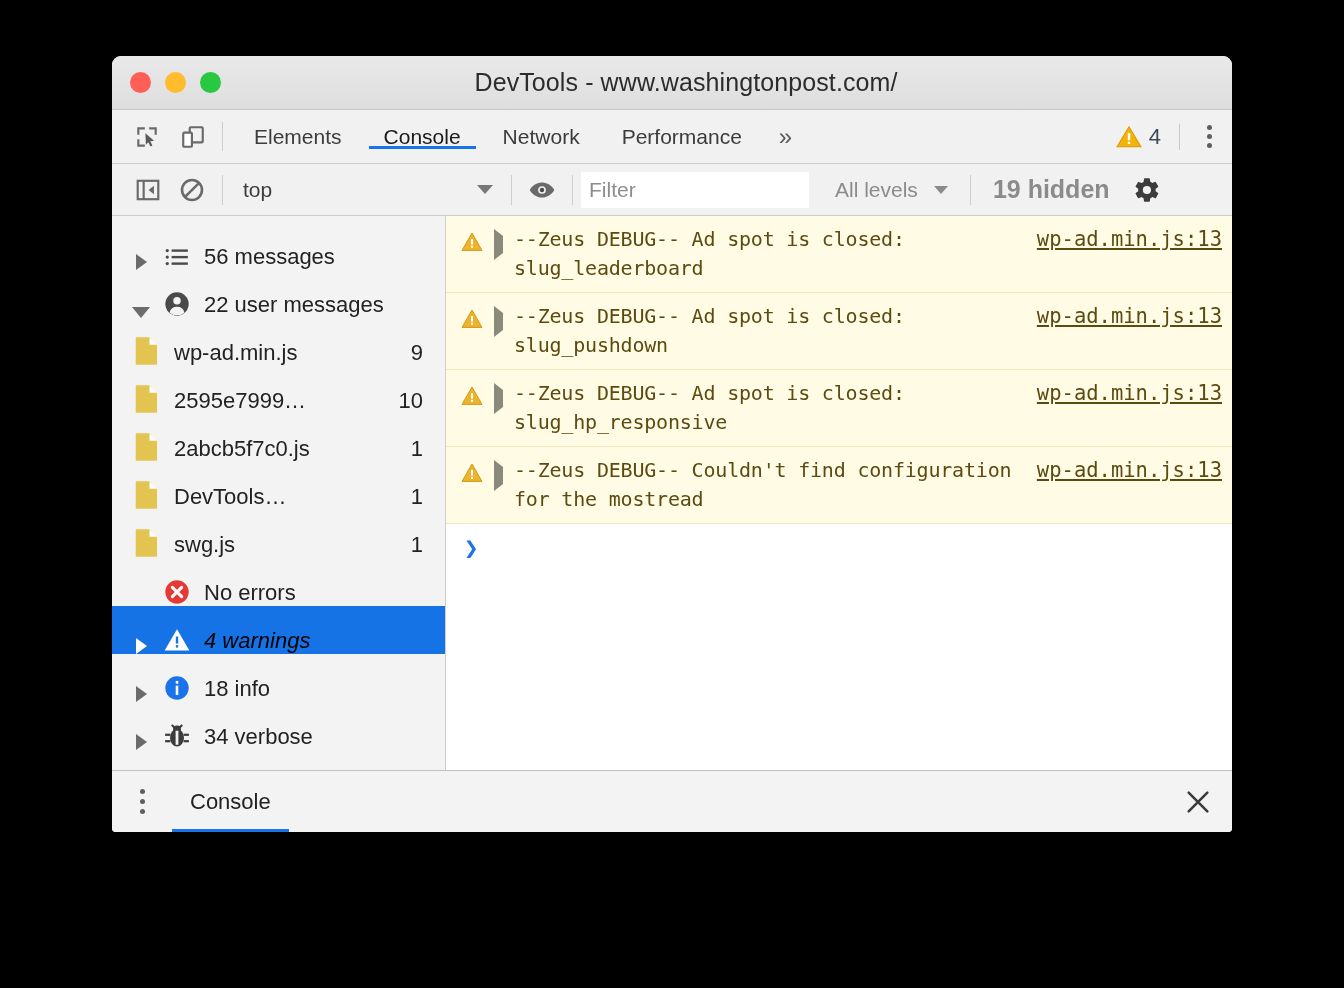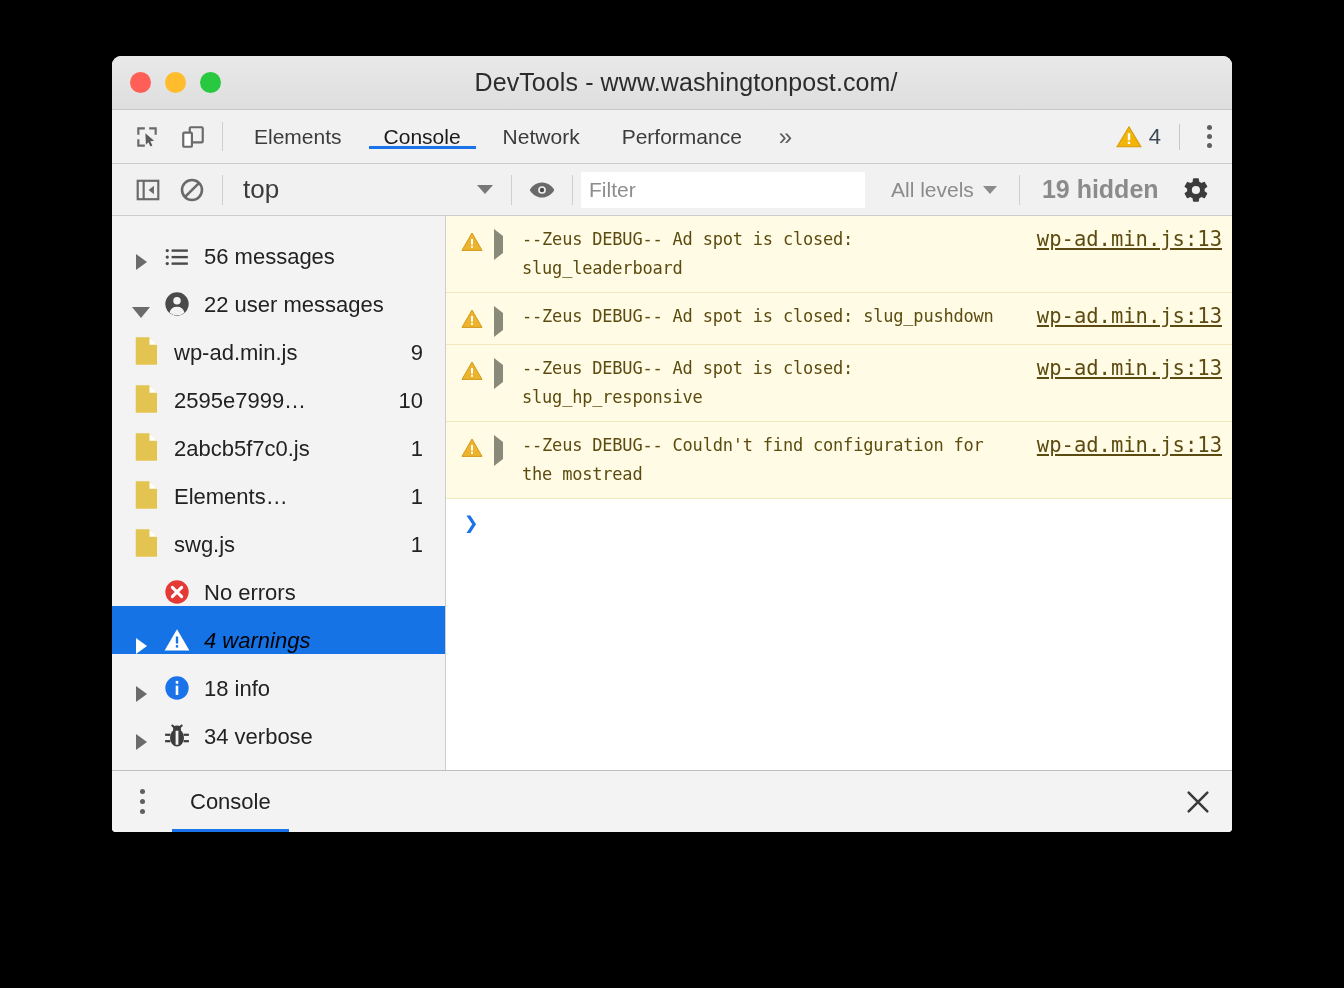--- a/index.html
+++ b/index.html
@@ -108,7 +108,7 @@
     width: 272px; height: 100%;
     padding: 0 10px 0 12px; cursor: pointer;
   }
-  .ctx-select .lbl { font-size: 26px; color: #3c3c3c; }
+  .ctx-select .lbl { font-size: 21px; color: #3c3c3c; }
   .caret {
     margin-left: auto;
     width: 0; height: 0;

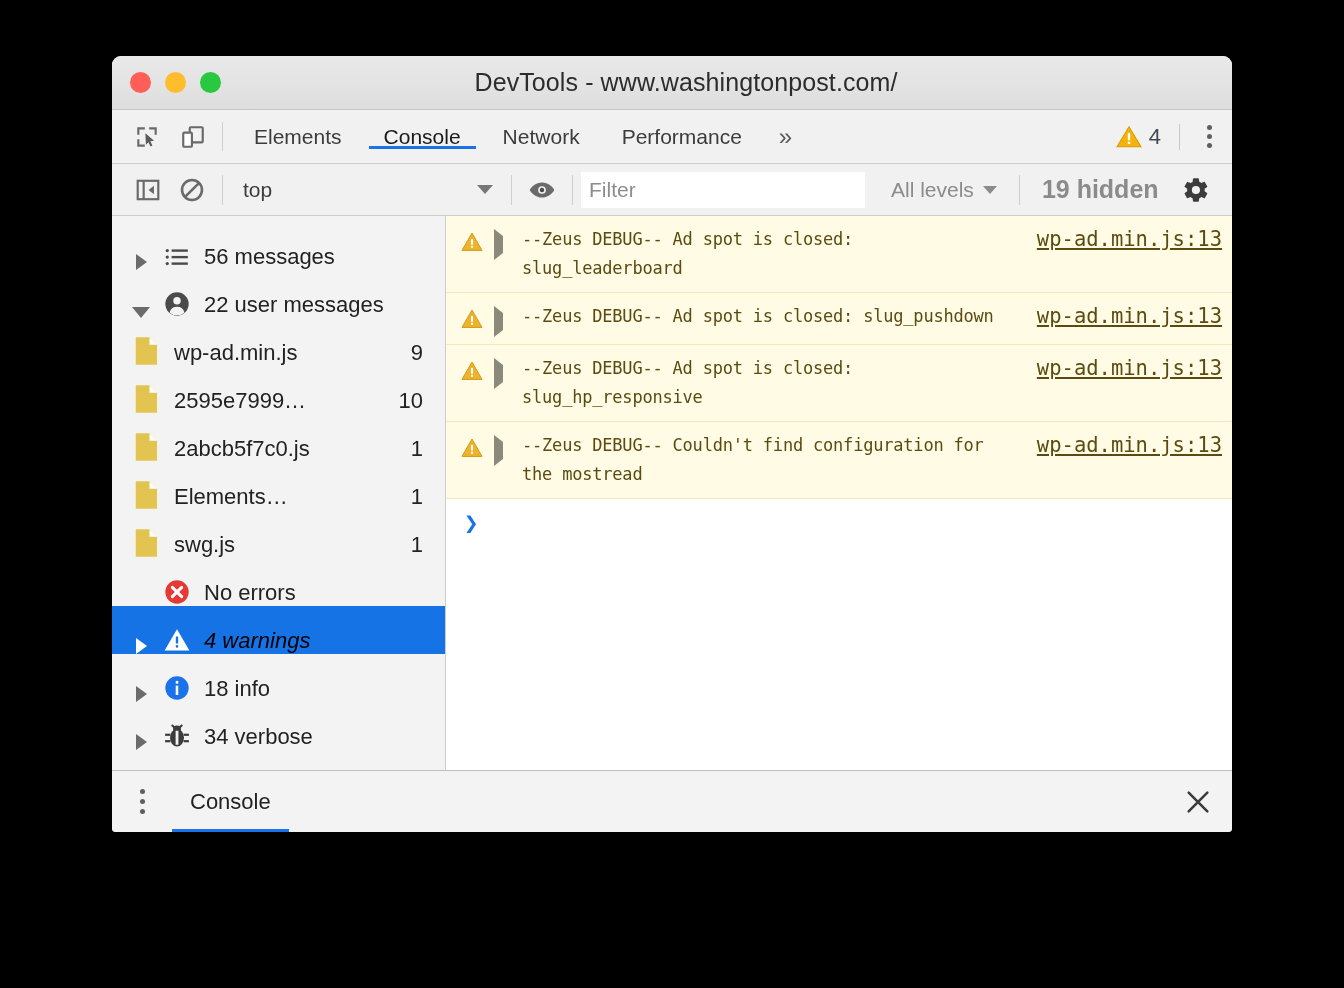--- a/index.html
+++ b/index.html
@@ -116,7 +116,7 @@
     border-top: 9px solid #777;
   }
   .filter-input {
-    width: 284px; height: 36px;
+    width: 228px; height: 36px;
     background: #fff; border: none; outline: none;
     font-size: 21px; color: #222;
     padding: 0 8px;

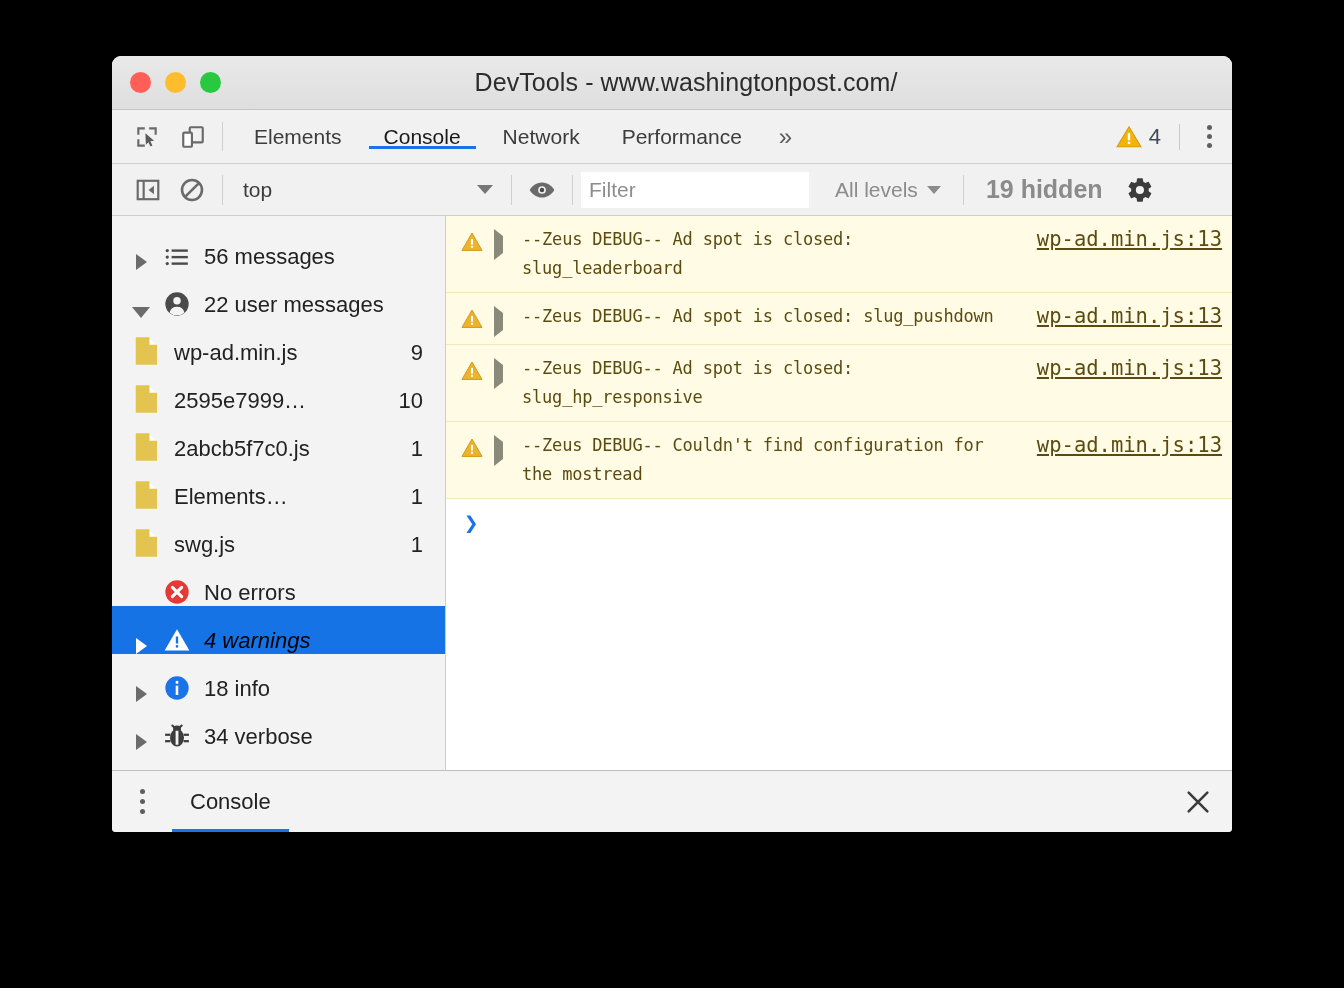--- a/index.html
+++ b/index.html
@@ -124,7 +124,7 @@
   }
   .filter-input::placeholder { color: #8d8d8d; }
   .levels {
-    display: flex; align-items: center; gap: 9px;
+    display: flex; align-items: center; gap: 16px;
     padding: 0 14px; margin-left: 12px; cursor: pointer;
   }
   .levels .lbl { font-size: 21px; color: #8b8b8b; }

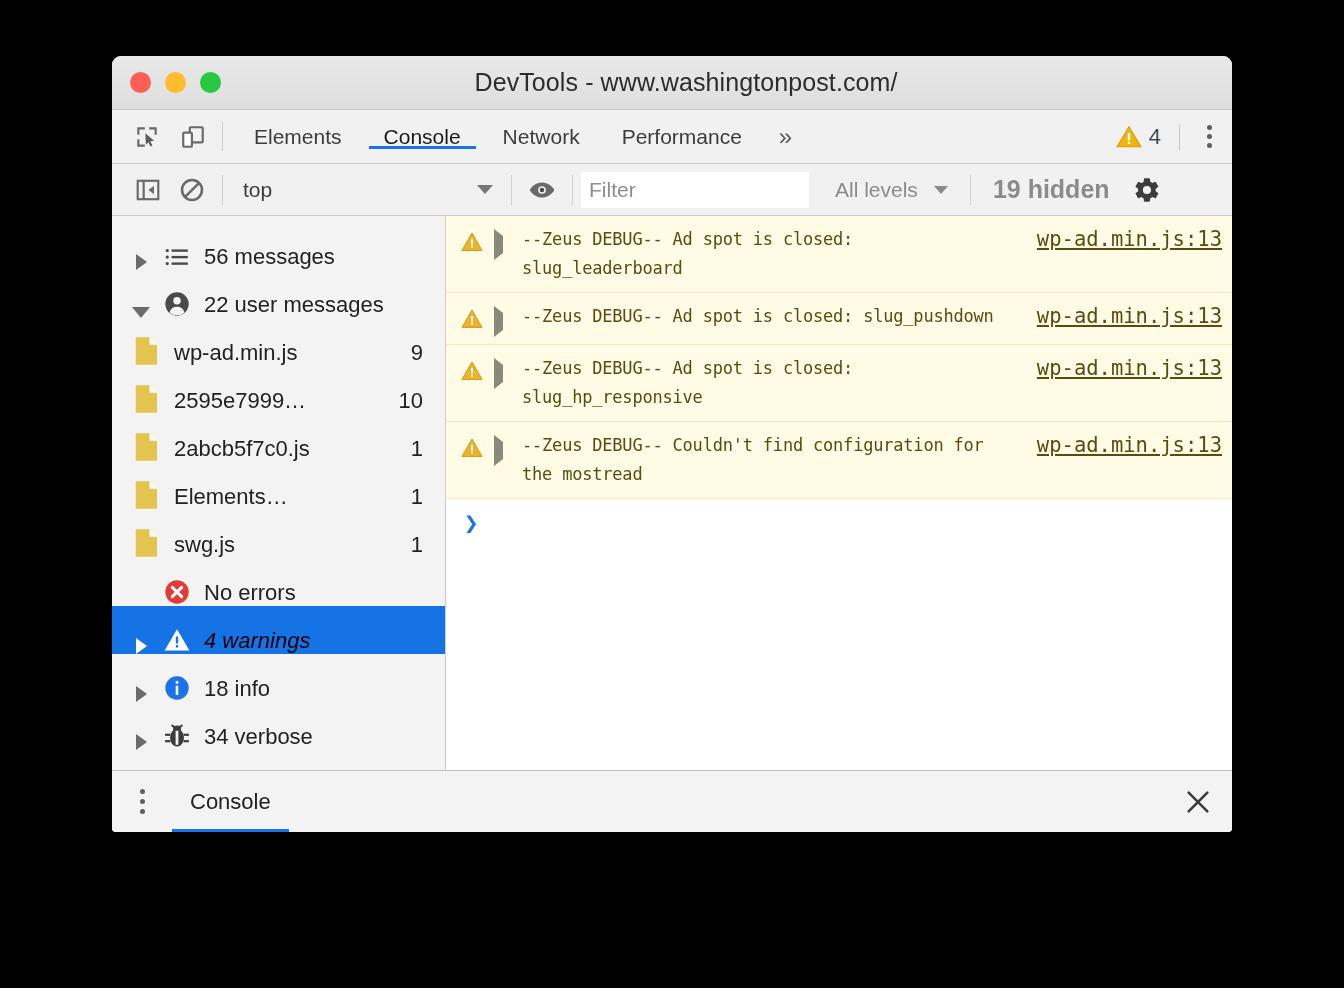--- a/index.html
+++ b/index.html
@@ -196,11 +196,10 @@
   .msg-text {
     flex: 1; min-width: 0;
     font-family: "DejaVu Sans Mono", monospace;
-    font-size: 17px; line-height: 29px;
+    font-size: 20px; line-height: 29px;
     color: #5c4b10; letter-spacing: -.2px;
     white-space: pre-wrap;
     padding-top: 1px;
-    margin-left: 8px;
   }
   .msg-src {
     flex: none; padding-left: 14px; padding-top: 1px;

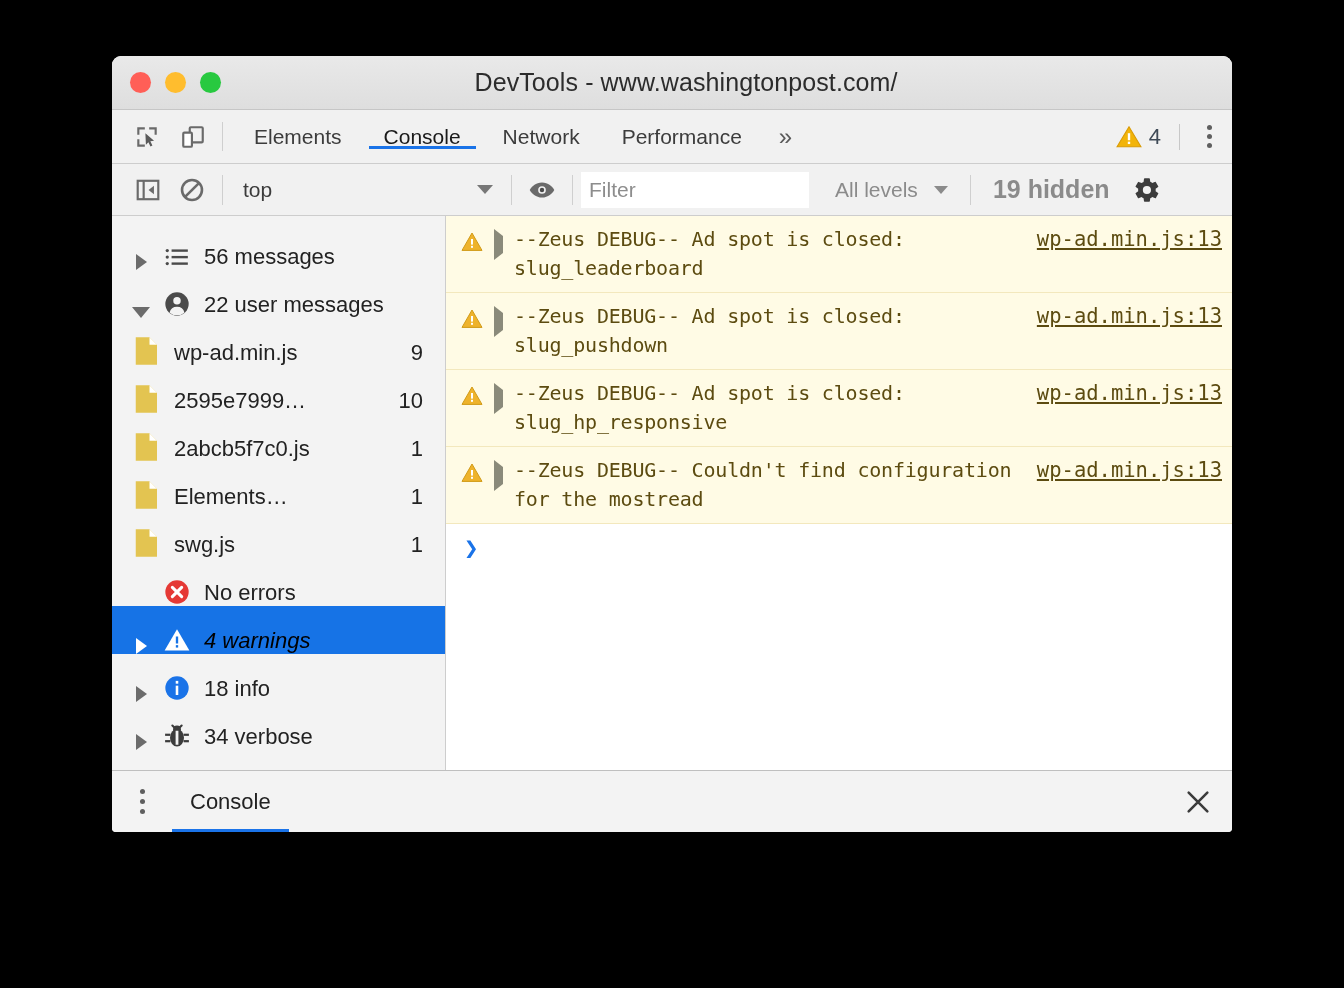--- a/index.html
+++ b/index.html
@@ -426,7 +426,7 @@
               <path d="M12 1l6 6h-6z" fill="#fff"></path>
           </svg>
         </span>
-        <span class="slabel">Elements…</span>
+        <span class="slabel">DevTools…</span>
         <span class="scount">1</span>
       </div>
 

